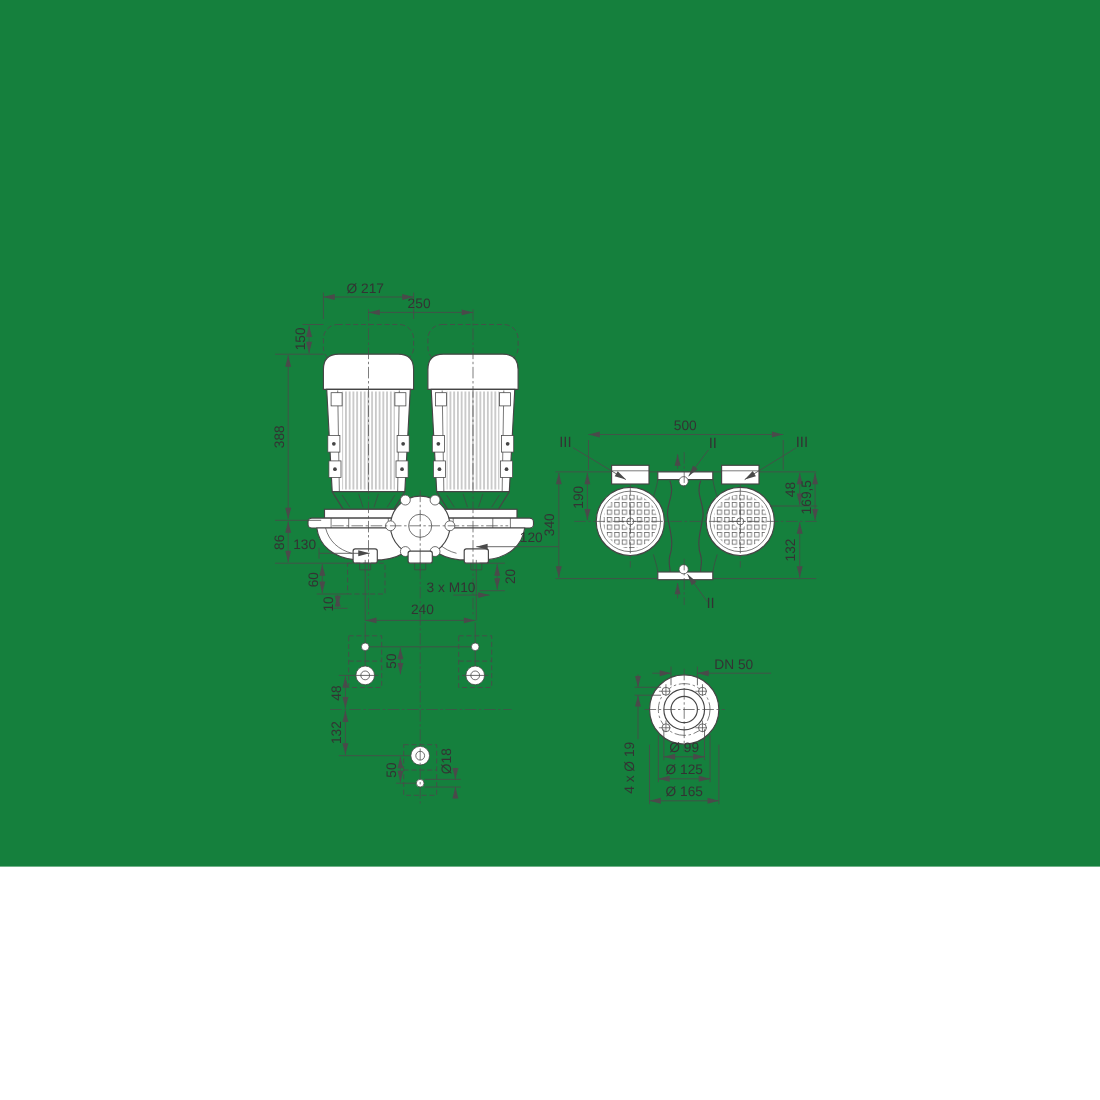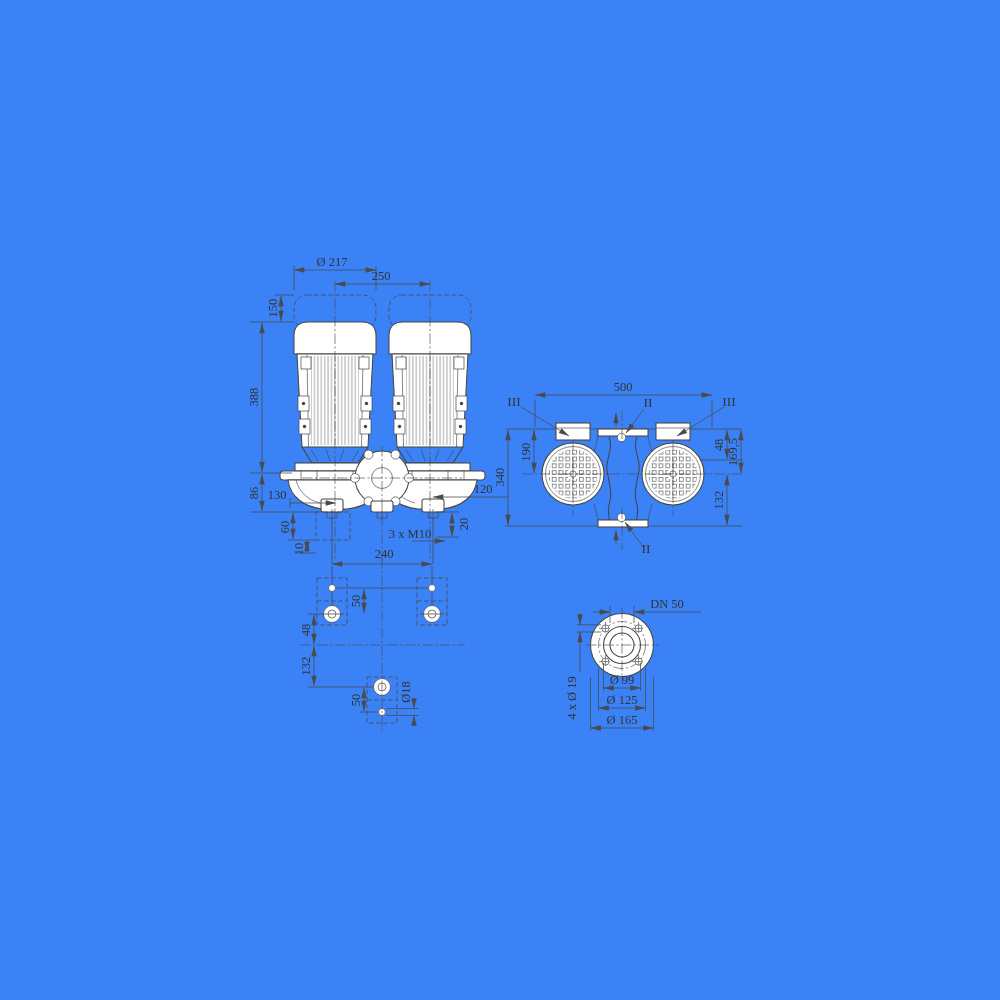--- a/index.html
+++ b/index.html
@@ -3,8 +3,8 @@
 <meta charset="utf-8">
 <style>
   html,body{margin:0;padding:0;background:#fff}
-  .canvas{position:relative;width:1000px;height:1000px;background:#3b82f6;overflow:hidden;
-          font-family:Liberation Serif, serif}
+  .canvas{position:relative;width:1000px;height:788px;background:#15803d;overflow:hidden;
+          font-family:Liberation Sans, sans-serif}
   svg{display:block}
   .o{fill:none;stroke:#454545;stroke-width:1.05}
   .t{fill:none;stroke:#454545;stroke-width:.65}

